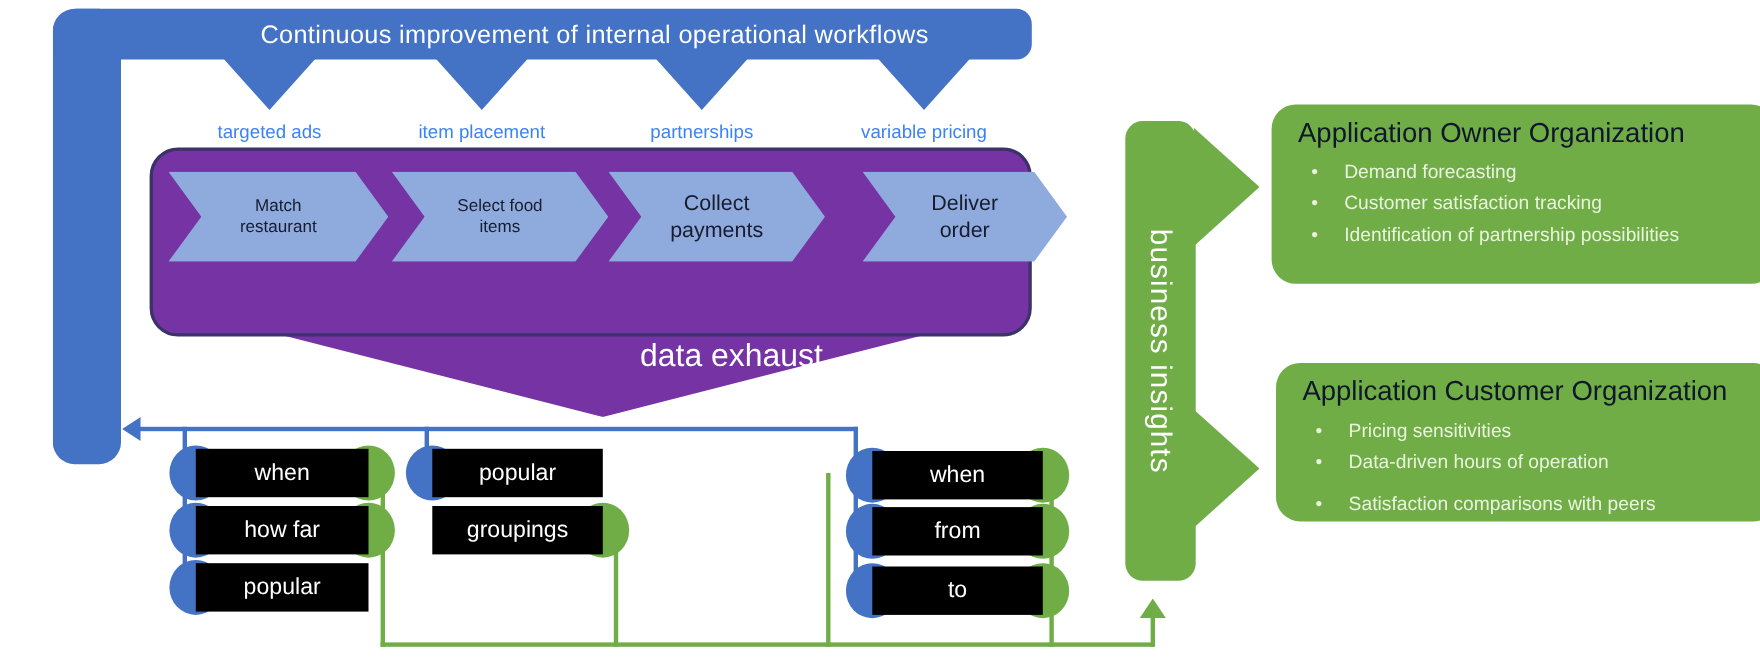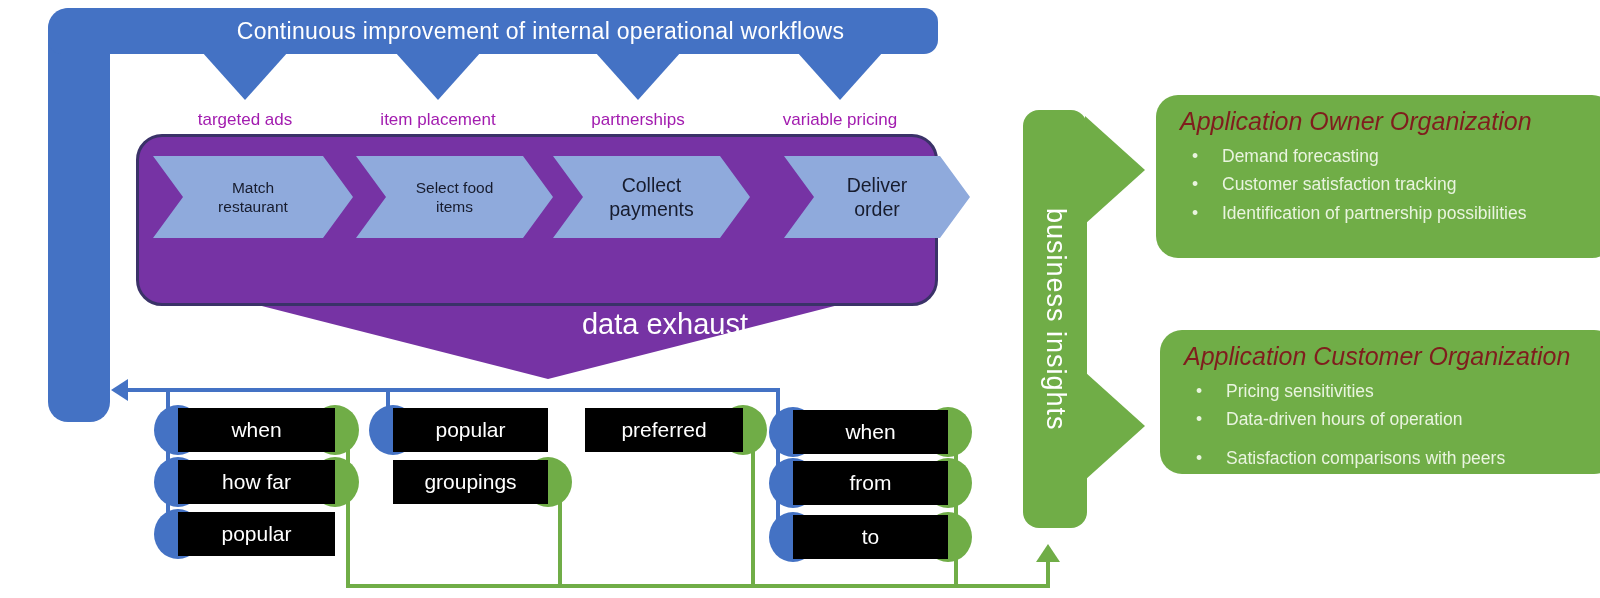--- a/index.html
+++ b/index.html
@@ -15,7 +15,7 @@
   .tooth{position:absolute;top:52px;width:86px;height:48px;background:#4472C4;
          clip-path:polygon(0 0,100% 0,50% 100%);}
   .t1{left:154px}.t2{left:347px}.t3{left:547px}.t4{left:749px}
-  .tooth-label{position:absolute;top:110px;width:176px;text-align:center;font-size:17px;color:#a21caf;}
+  .tooth-label{position:absolute;top:110px;width:176px;text-align:center;font-size:17px;color:#3b82f6;}
   .tl1{left:109px}.tl2{left:302px}.tl3{left:502px}.tl4{left:704px}
 
   

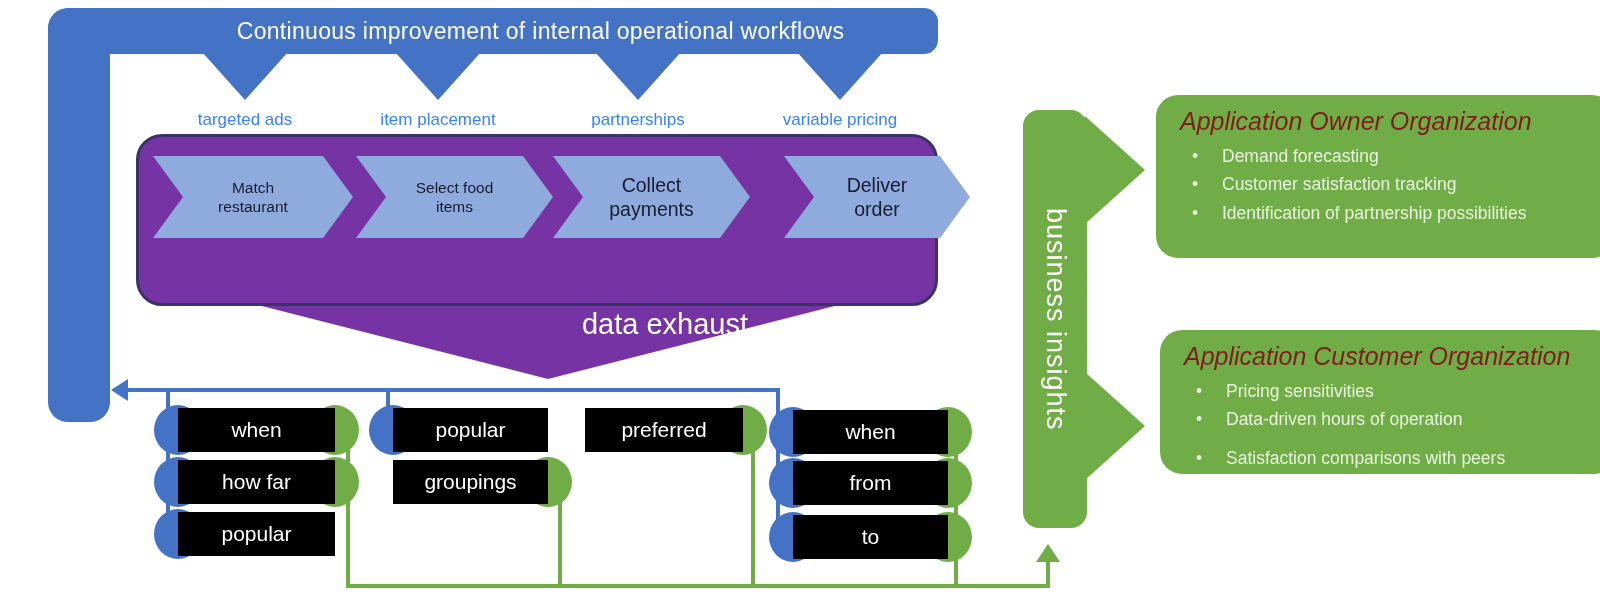--- a/index.html
+++ b/index.html
@@ -68,7 +68,7 @@
            padding:12px 18px 10px 24px;color:#fff;}
   .box1{left:1108px;top:95px;width:458px;height:163px;}
   .box2{left:1112px;top:330px;width:456px;height:144px;}
-  .org-title{font-size:25px;color:#7f1d1d;margin-bottom:6px;white-space:nowrap;font-style:italic;}
+  .org-title{font-size:25px;color:#0f172a;margin-bottom:6px;white-space:nowrap;}
   .bullet-row{display:flex;font-size:17.5px;color:#e9f4df;line-height:1.62;}
   .bullet-row .dot{width:42px;padding-left:12px;box-sizing:border-box;}
   .box2 .bullet-row.gap{margin-top:10px;}

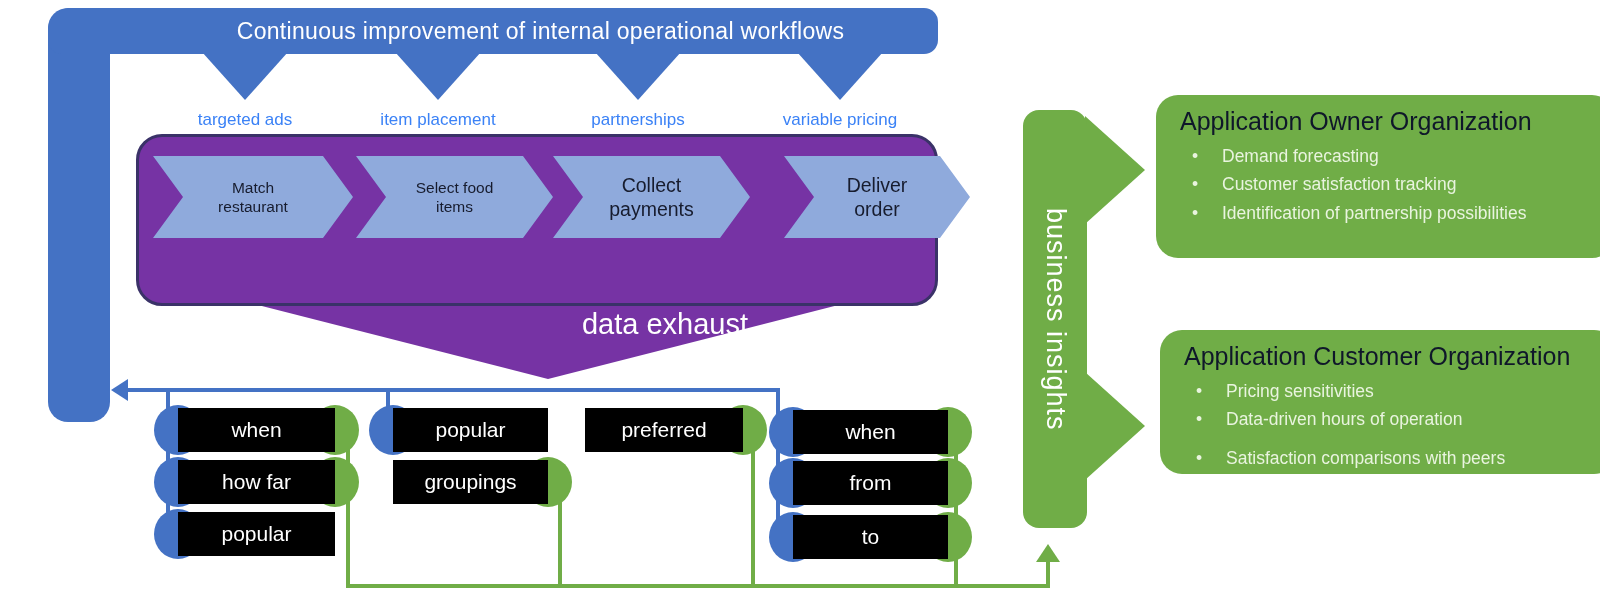--- a/index.html
+++ b/index.html
@@ -145,10 +145,6 @@
     <span class="body">groupings</span>
   </div>
 
-  <div class="pill g3 r1">
-    <span class="cap r"></span>
-    <span class="body">preferred</span>
-  </div>
 
   <div class="pill g4 r1">
     <span class="cap l"></span>

